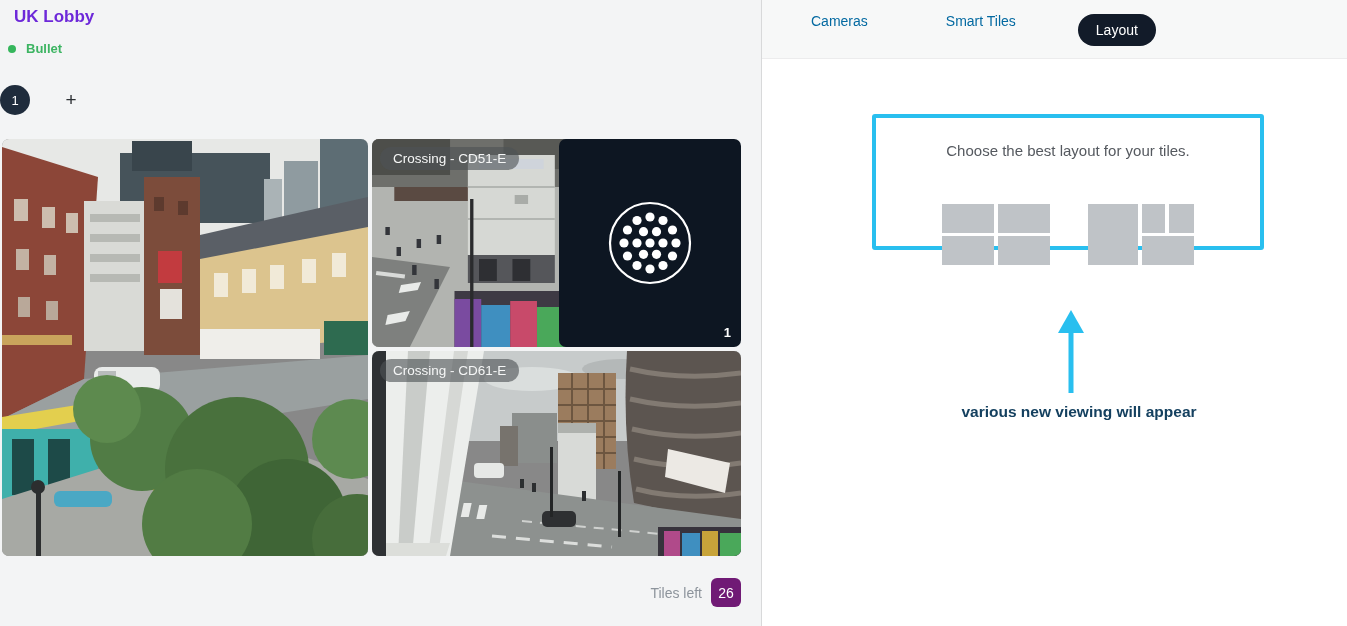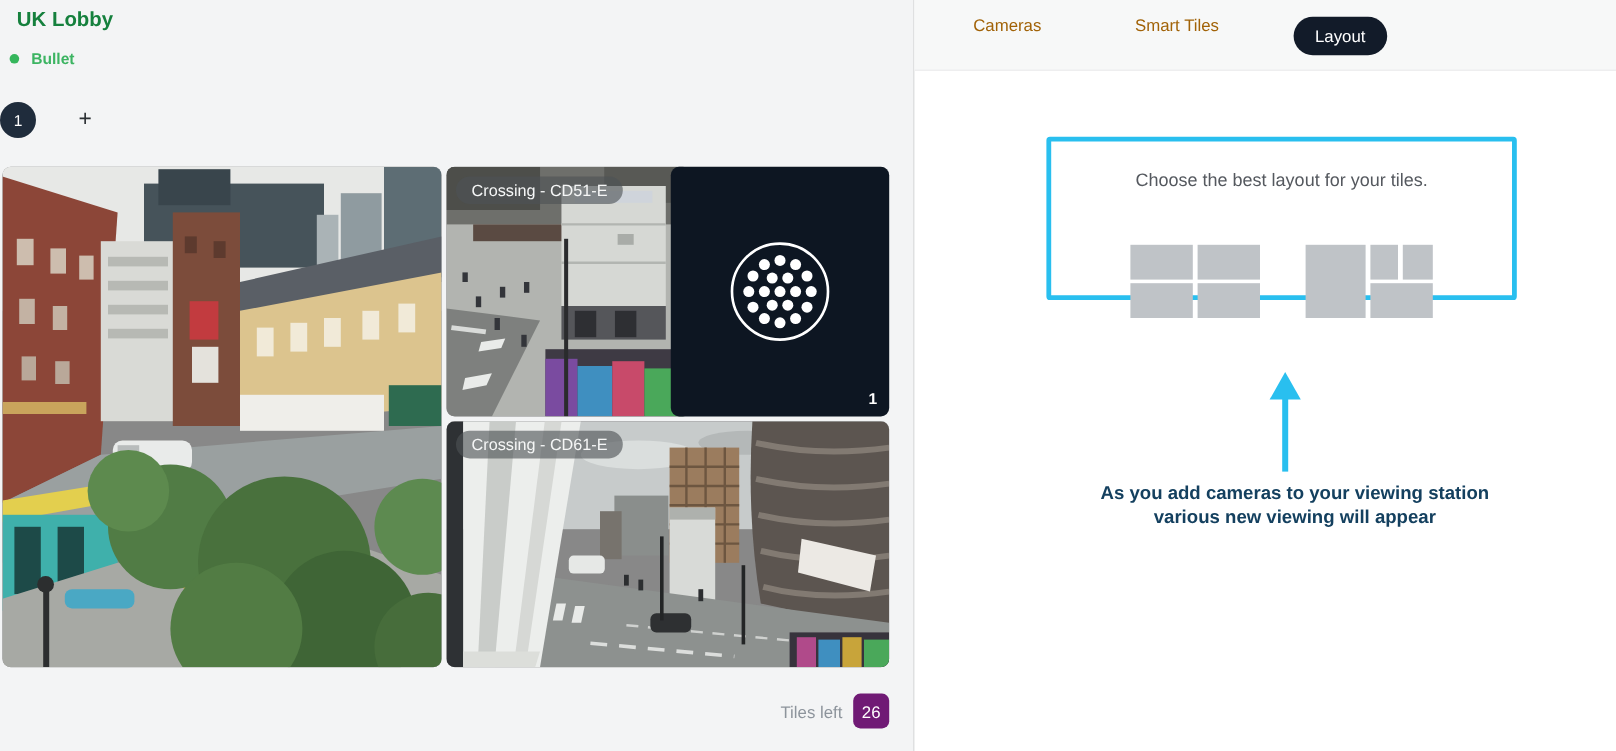--- a/index.html
+++ b/index.html
@@ -8,7 +8,7 @@
 
   
   .left-panel { position:absolute; left:0; top:0; width:761px; height:626px; background:#f3f4f5; }
-  .vs-title { position:absolute; left:14px; top:7px; font-size:17px; font-weight:700; color:#15803d; }
+  .vs-title { position:absolute; left:14px; top:7px; font-size:17px; font-weight:700; color:#6d28d9; }
   .status-row { position:absolute; left:8px; top:41px; display:flex; align-items:center; gap:10px; }
   .status-dot { width:8px; height:8px; border-radius:50%; background:#35b65c; }
   .status-label { font-size:13px; font-weight:600; color:#3cb462; }

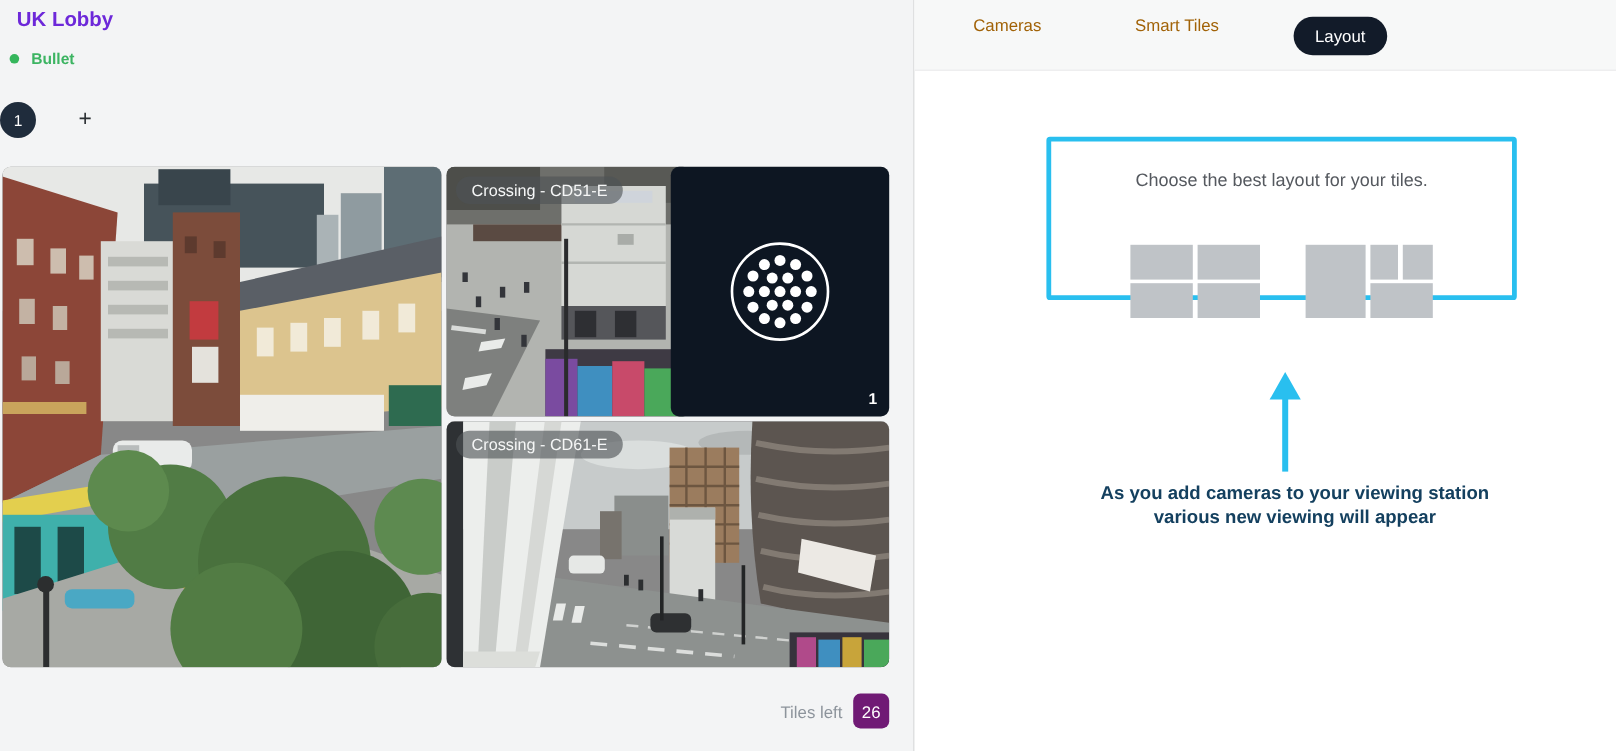--- a/index.html
+++ b/index.html
@@ -33,7 +33,7 @@
   .right-panel { position:absolute; left:761px; top:0; width:586px; height:626px; background:#fff; border-left:1px solid #d8d9da; }
   .tab-strip { position:absolute; left:0; top:0; width:100%; height:59px; background:#f7f8f8; border-bottom:1px solid #ececed; }
   .tabs { position:absolute; left:33px; top:0; height:41px; display:flex; align-items:center; gap:46px; }
-  .tab { font-size:14px; color:#a16207; padding:8px 16px; cursor:pointer; }
+  .tab { font-size:14px; color:#0369a1; padding:8px 16px; cursor:pointer; }
   .tab.active { background:#121b29; color:#fff; border-radius:17px; padding:8px 18px;margin-top:18px; }
 
   .layout-box { position:absolute; left:110px; top:114px; width:392px; height:136px; background:#fff; border:4px solid #29bfef; border-radius:3px; }

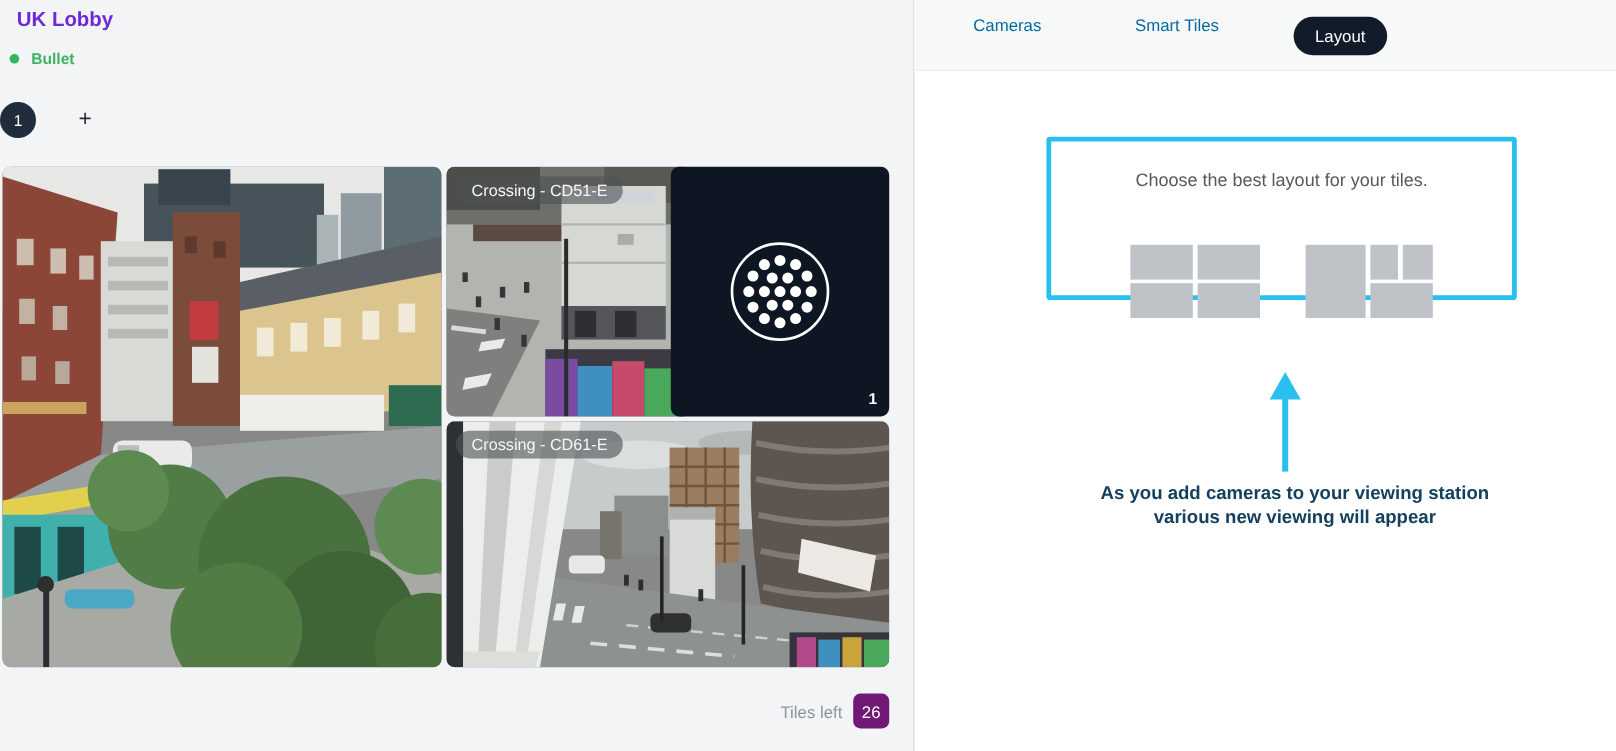--- a/index.html
+++ b/index.html
@@ -314,7 +314,6 @@
     </svg>
 
     <div class="caption">
-      <div>As you add cameras to your viewing station</div>
       <div>various new viewing will appear</div>
     </div>
   </div>

